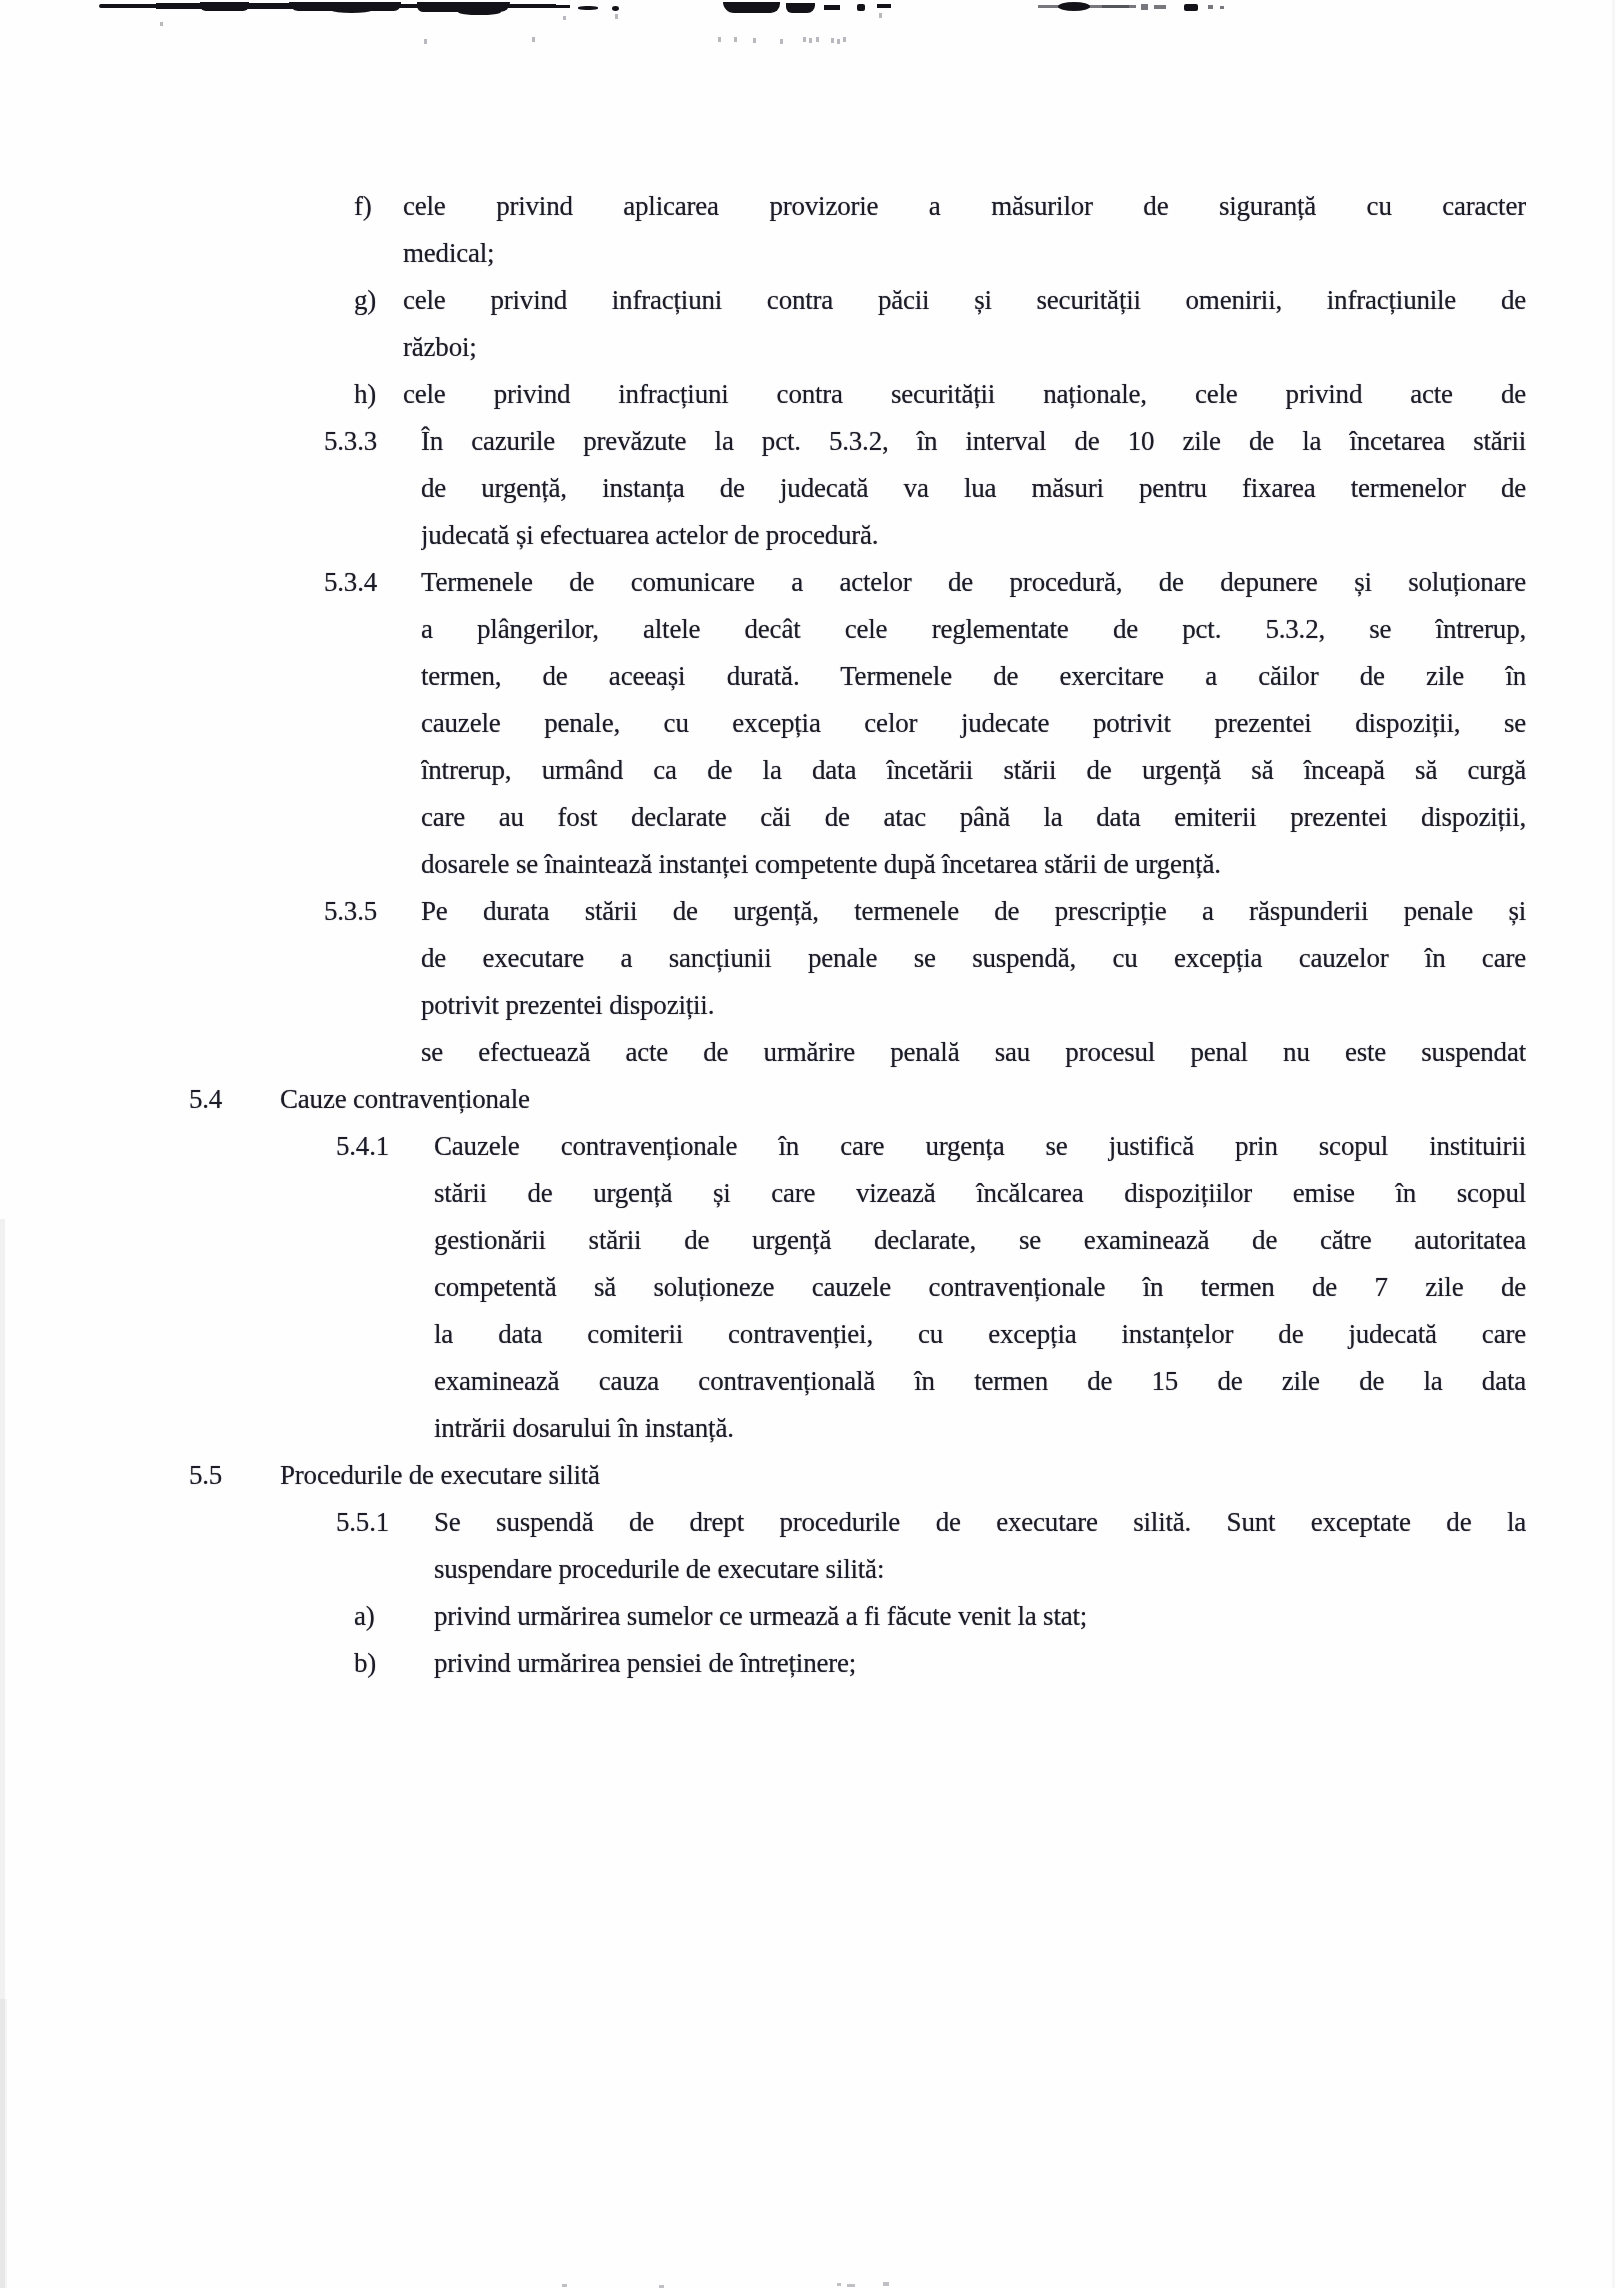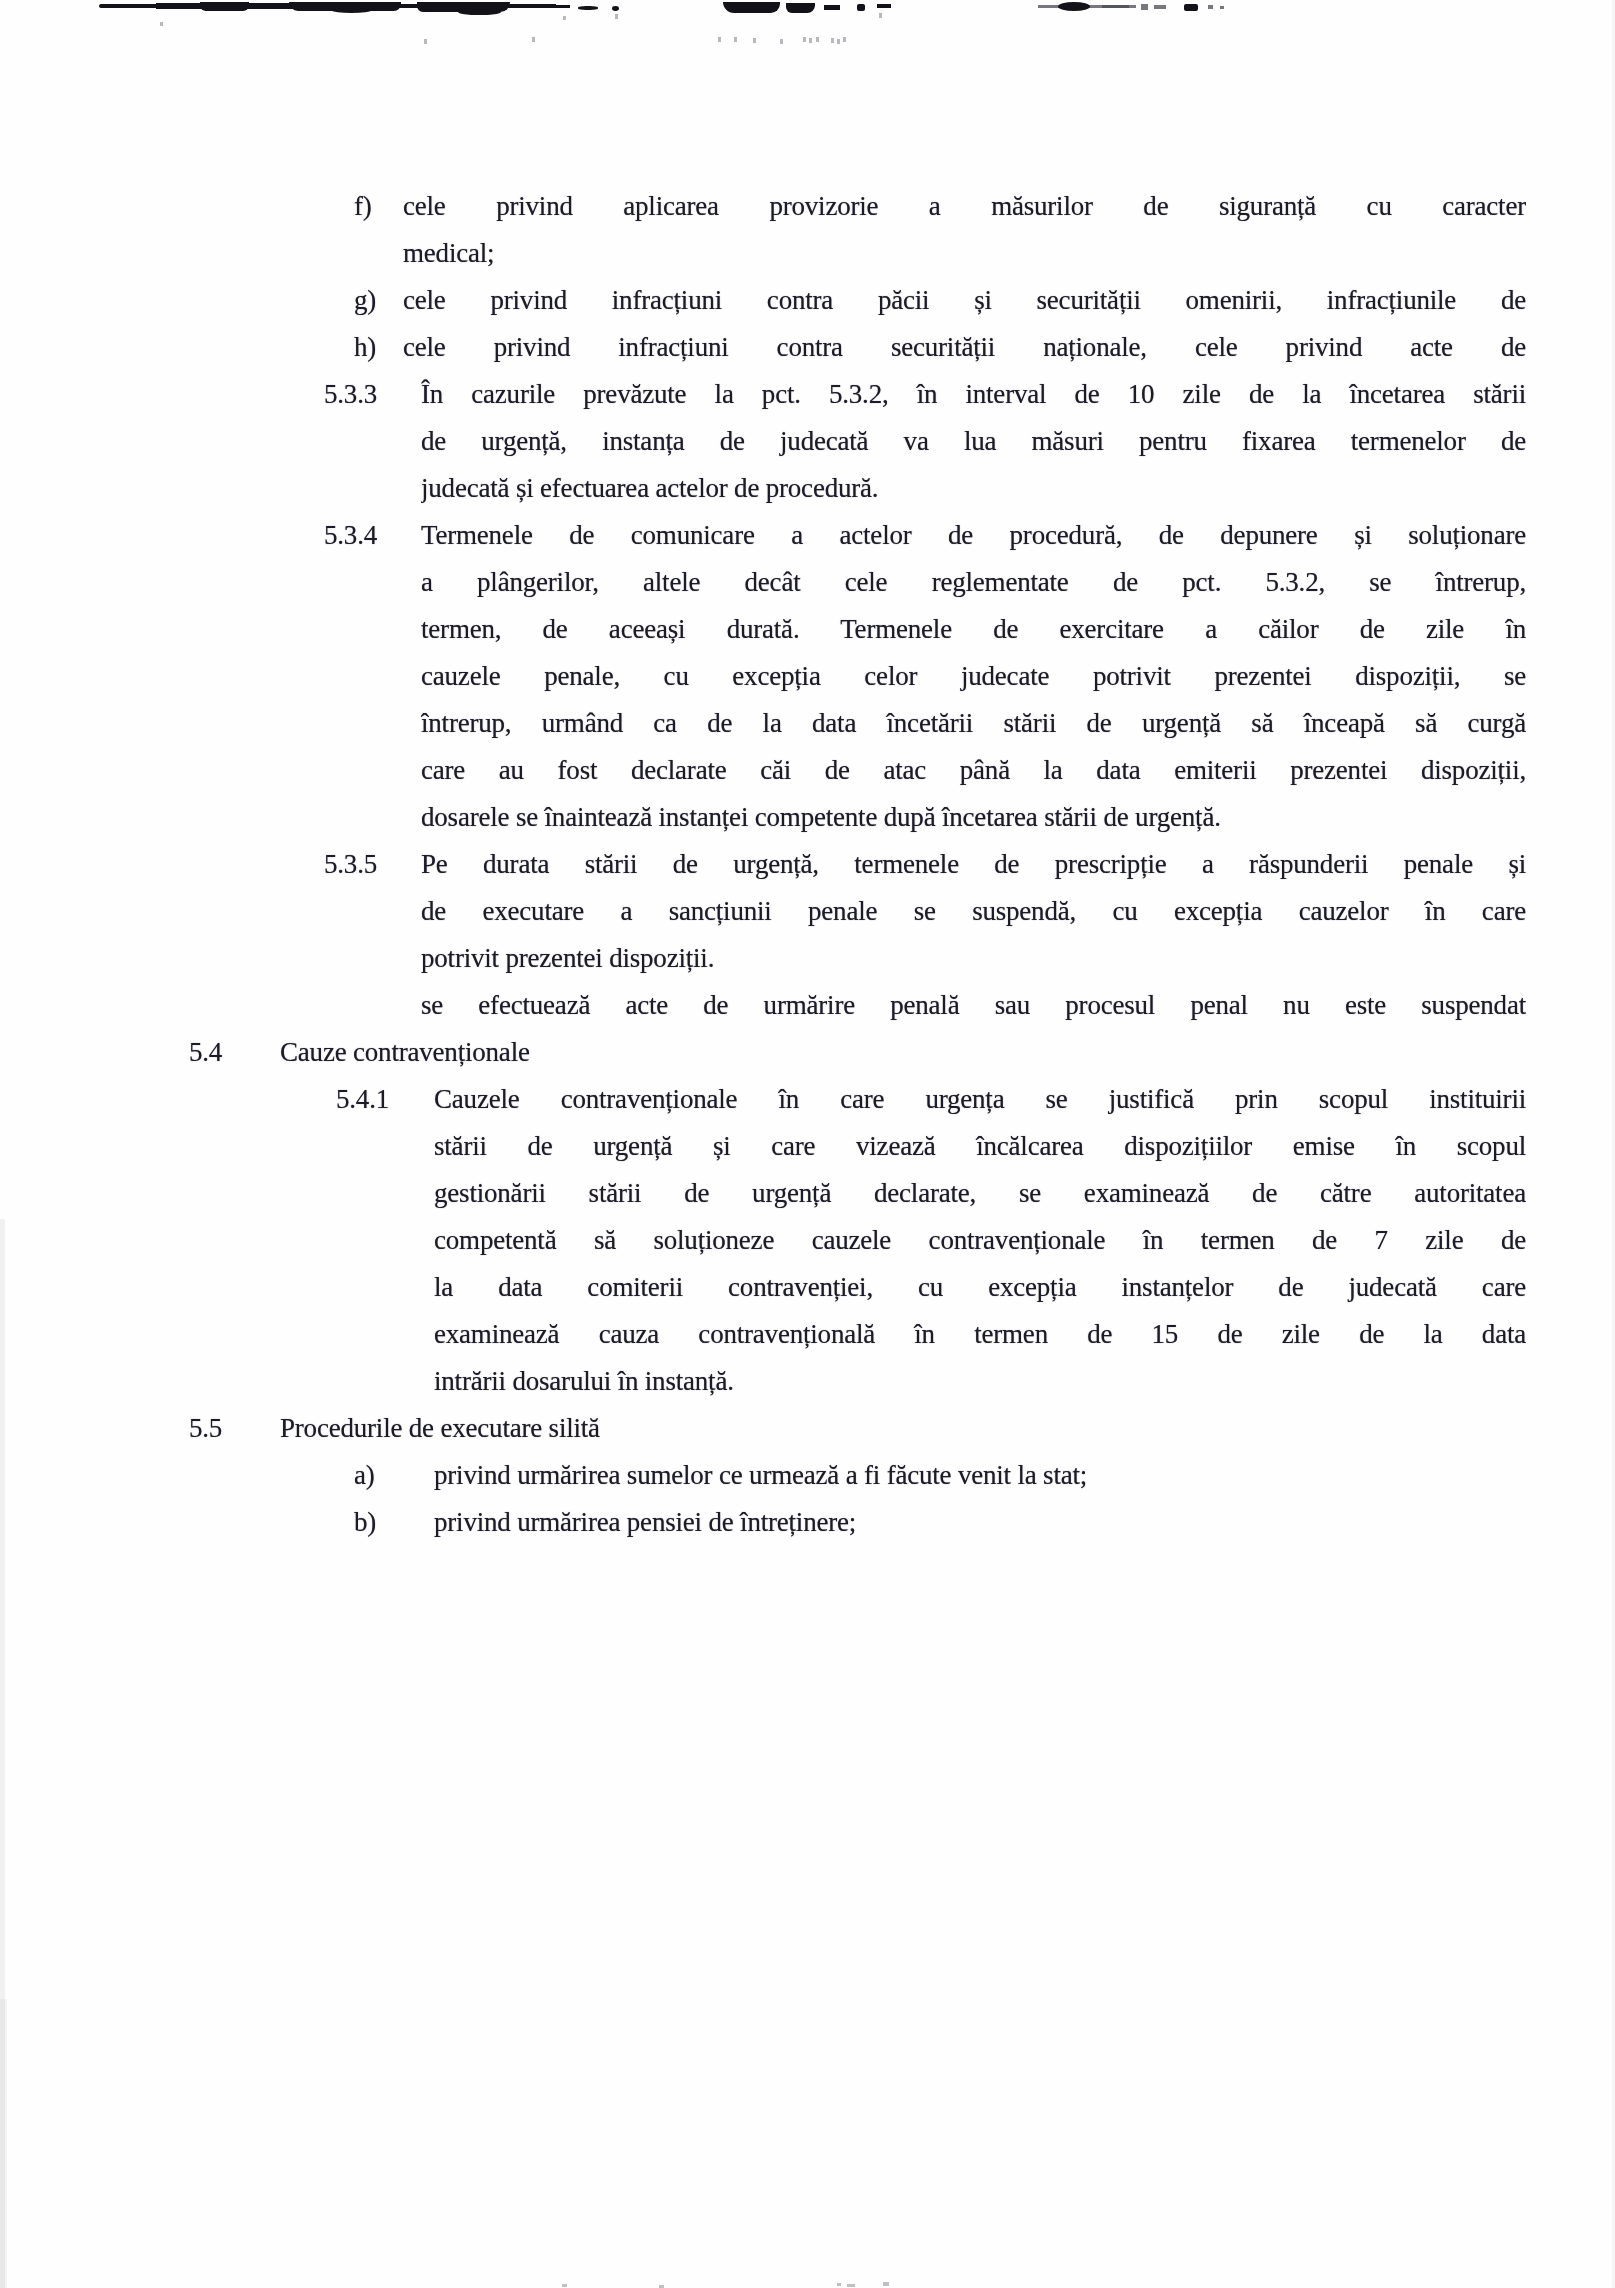--- a/index.html
+++ b/index.html
@@ -107,6 +107,7 @@
         <div class="marker">g)</div>
         <div class="text">
           <div class="line j">cele privind infracțiuni contra păcii și securității omenirii, infracțiunile de</div>
+          <div class="line last">război;</div>
         </div>
       </div>
       <div class="row i-letter">

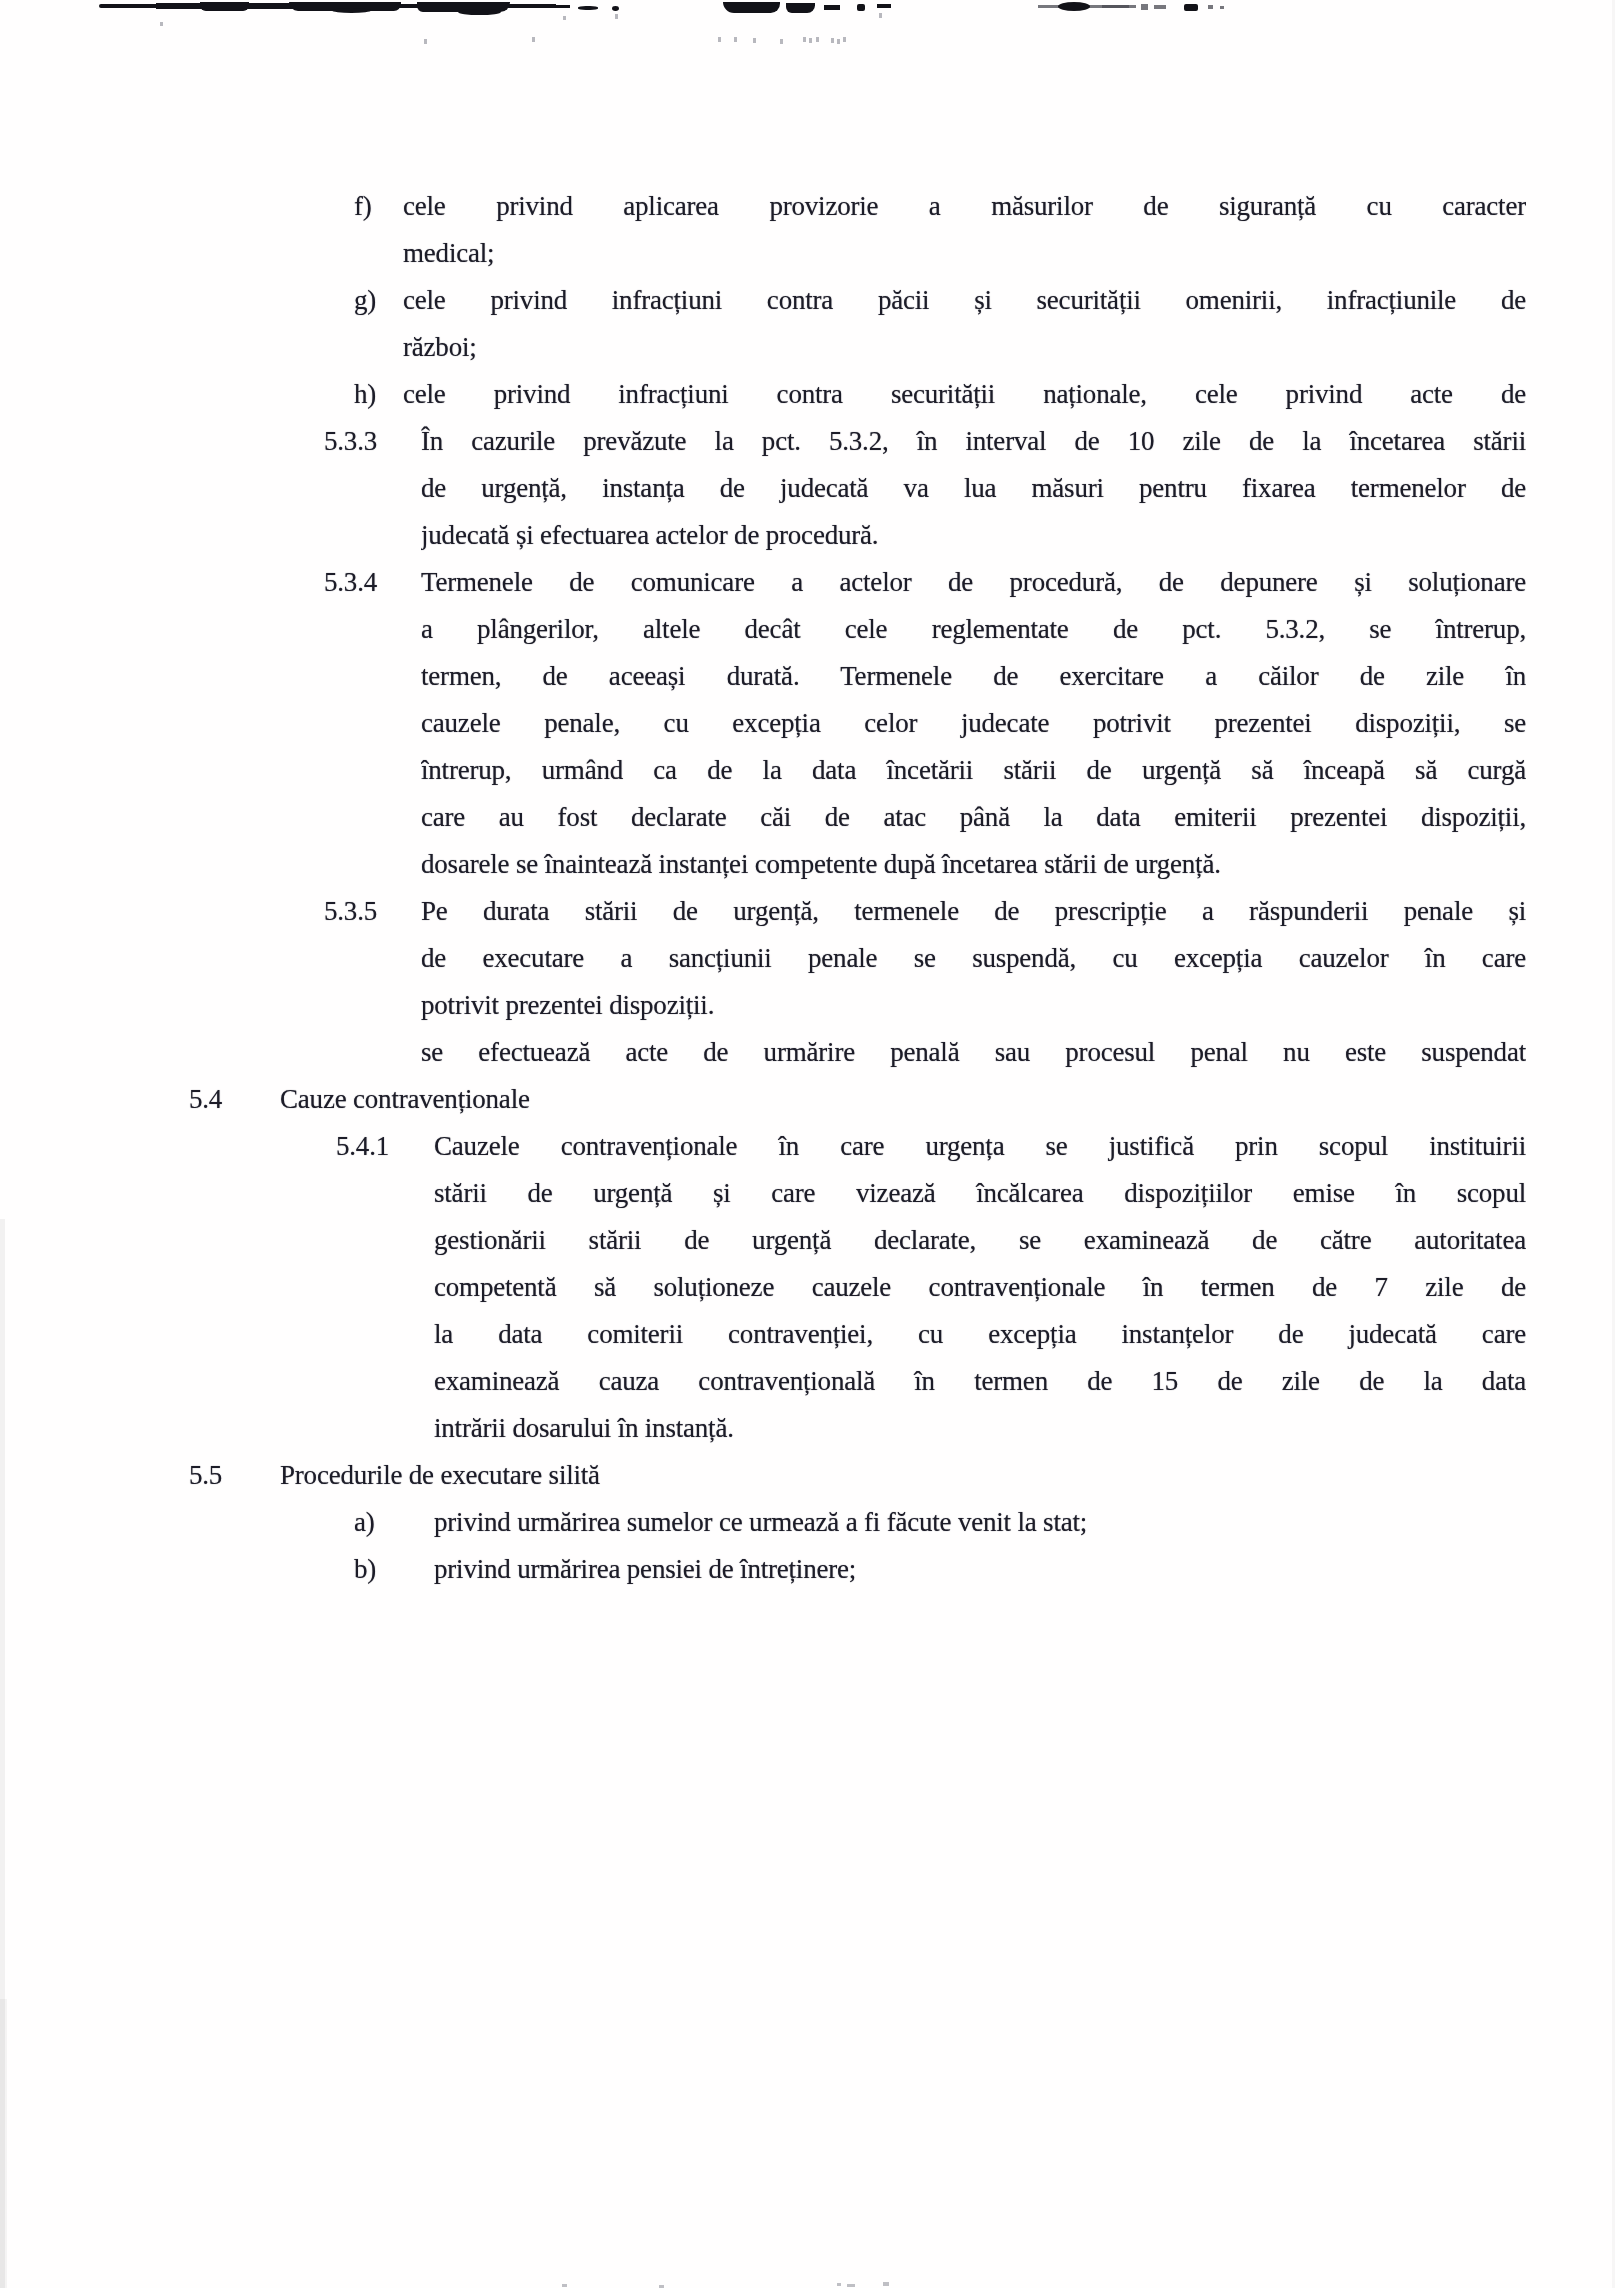--- a/index.html
+++ b/index.html
@@ -169,6 +169,13 @@
           <div class="line heading">Procedurile de executare silită</div>
         </div>
       </div>
+      <div class="row i-sub2">
+        <div class="marker">5.5.1</div>
+        <div class="text">
+          <div class="line j">Se suspendă de drept procedurile de executare silită. Sunt exceptate de la</div>
+          <div class="line last">suspendare procedurile de executare silită:</div>
+        </div>
+      </div>
       <div class="row i-letter2">
         <div class="marker">a)</div>
         <div class="text">

